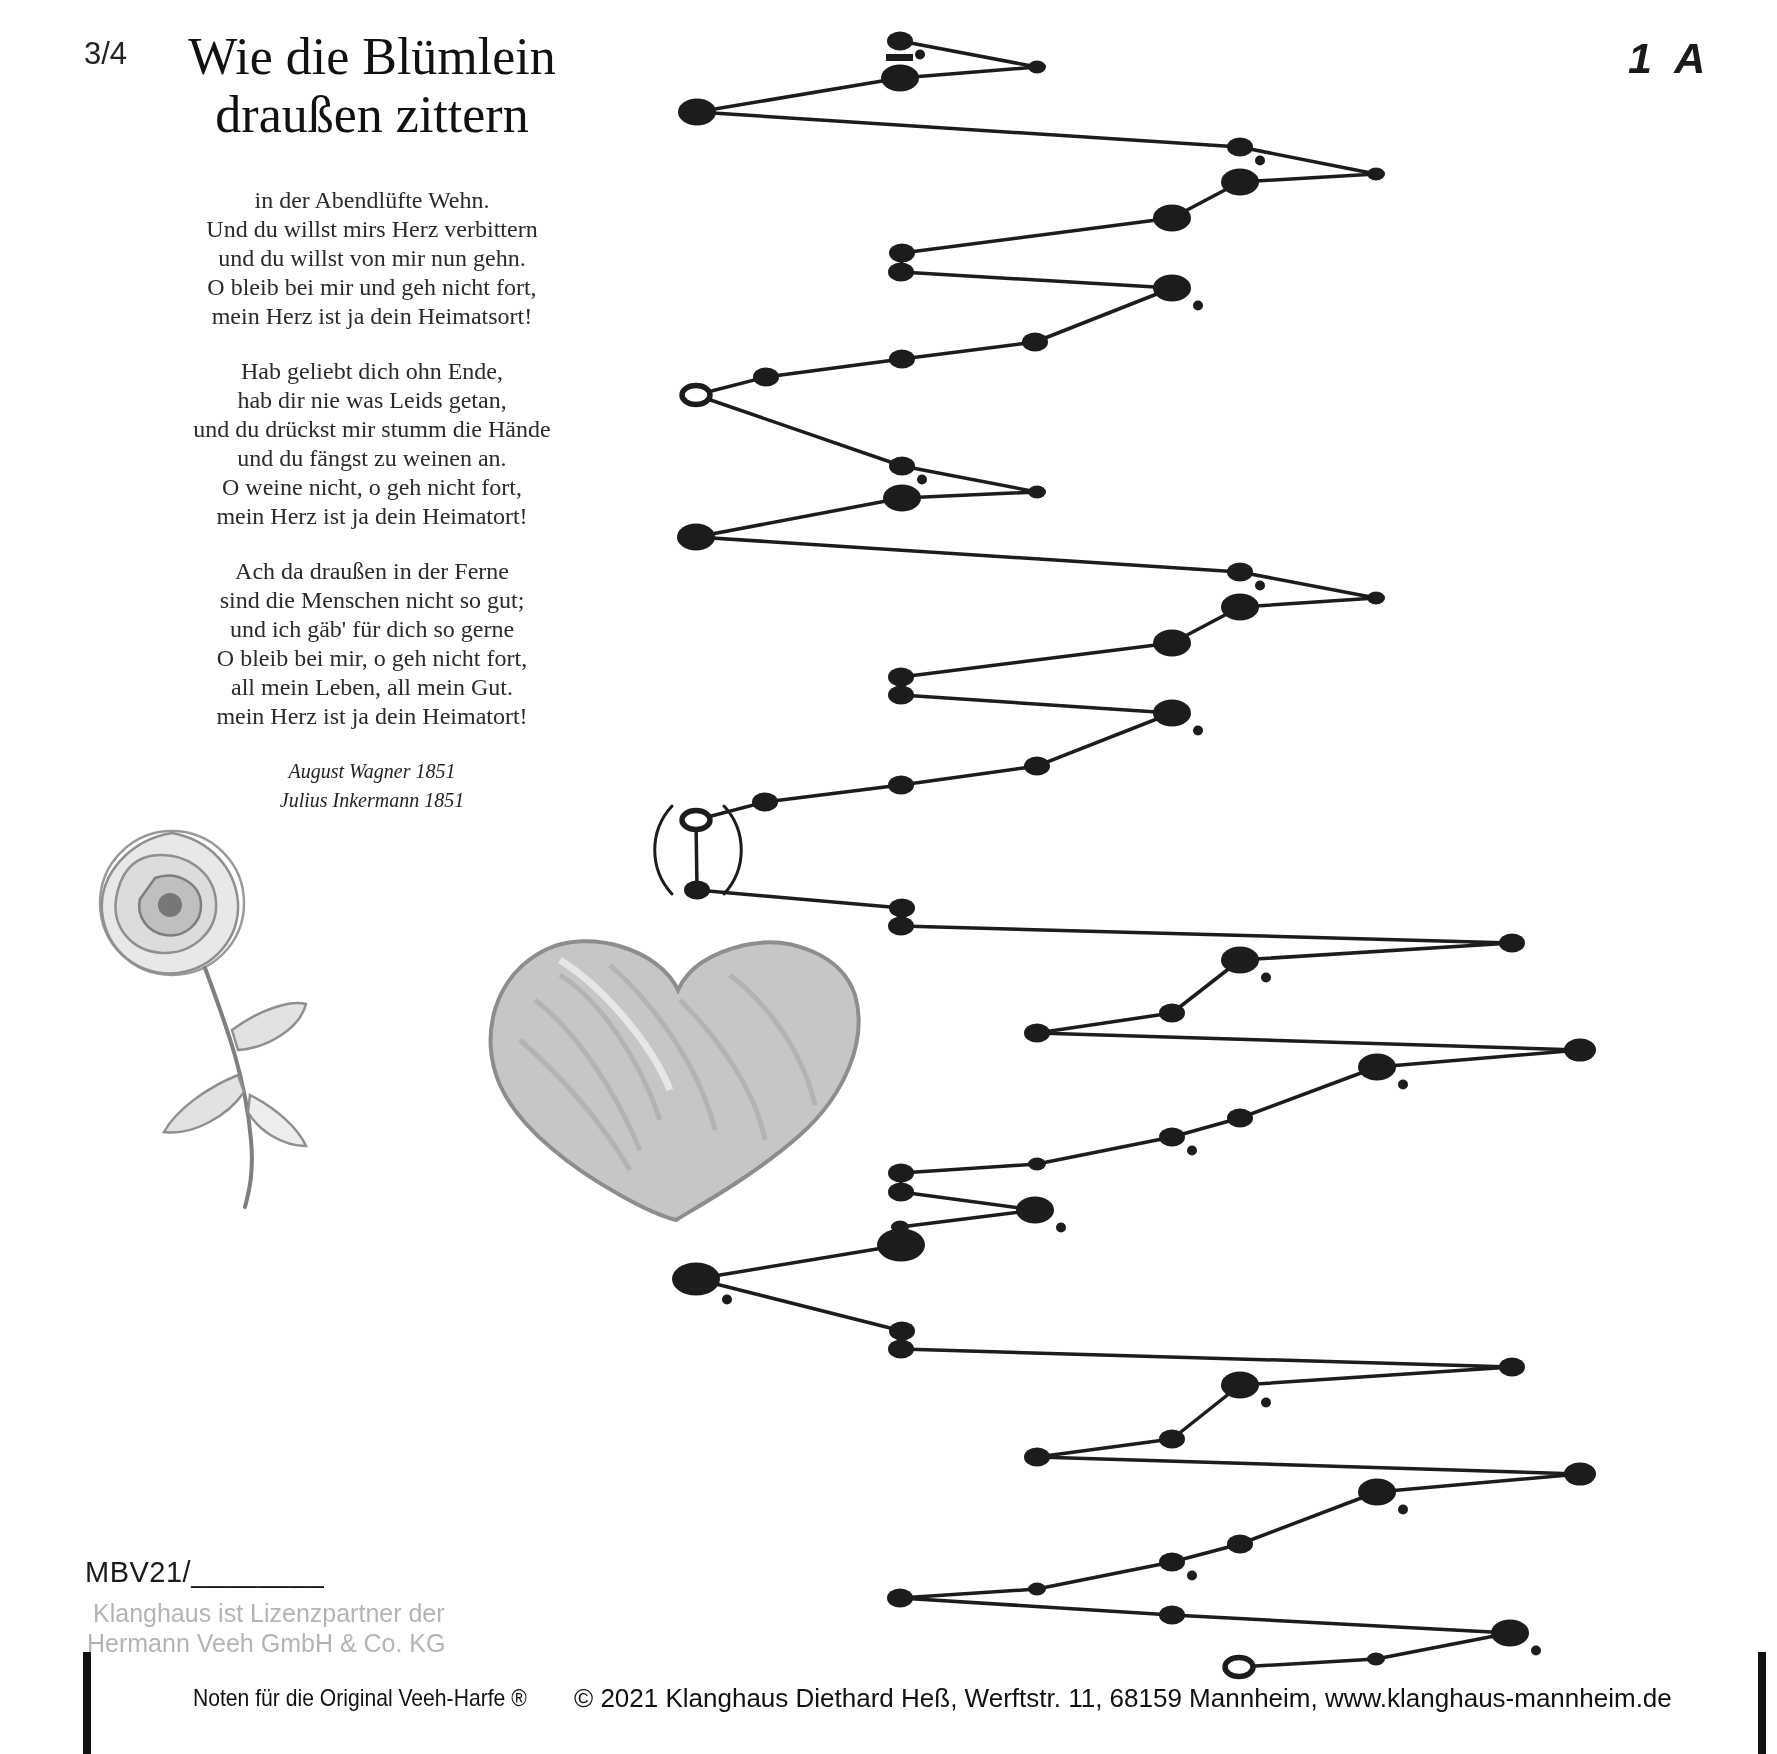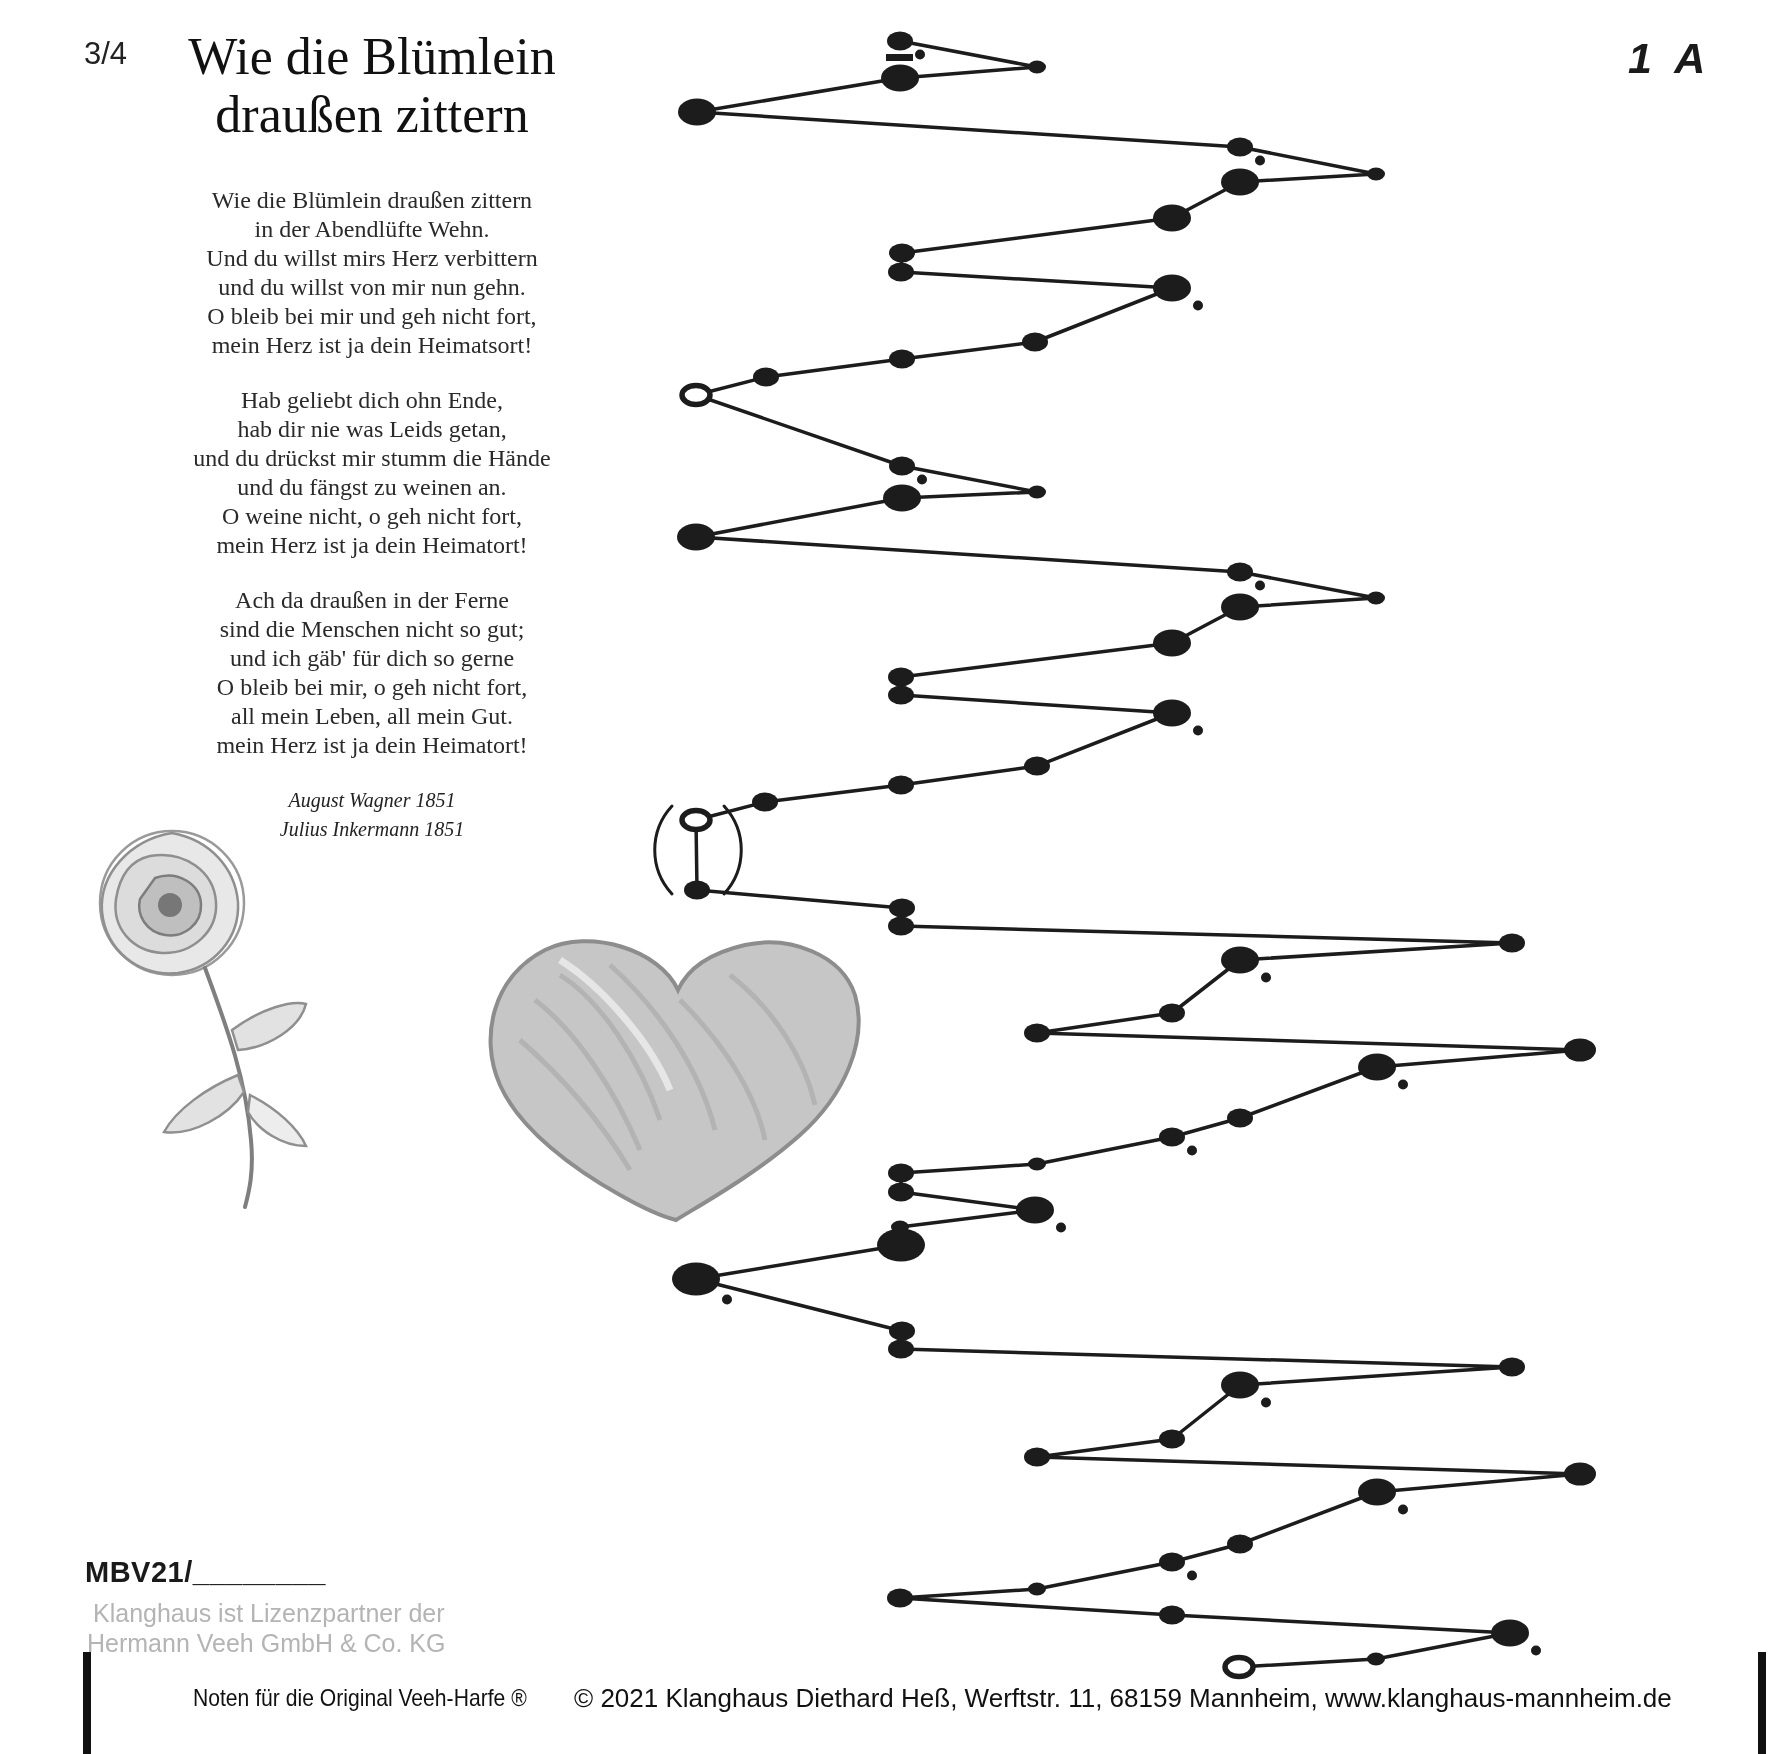--- a/index.html
+++ b/index.html
@@ -41,7 +41,6 @@
 
 <div id="lyrics" class="text-col">
   <div class="stanza">
-      <div>Wie die Blümlein draußen zittern</div>
       <div>in der Abendlüfte Wehn.</div>
       <div>Und du willst mirs Herz verbittern</div>
       <div>und du willst von mir nun gehn.</div>

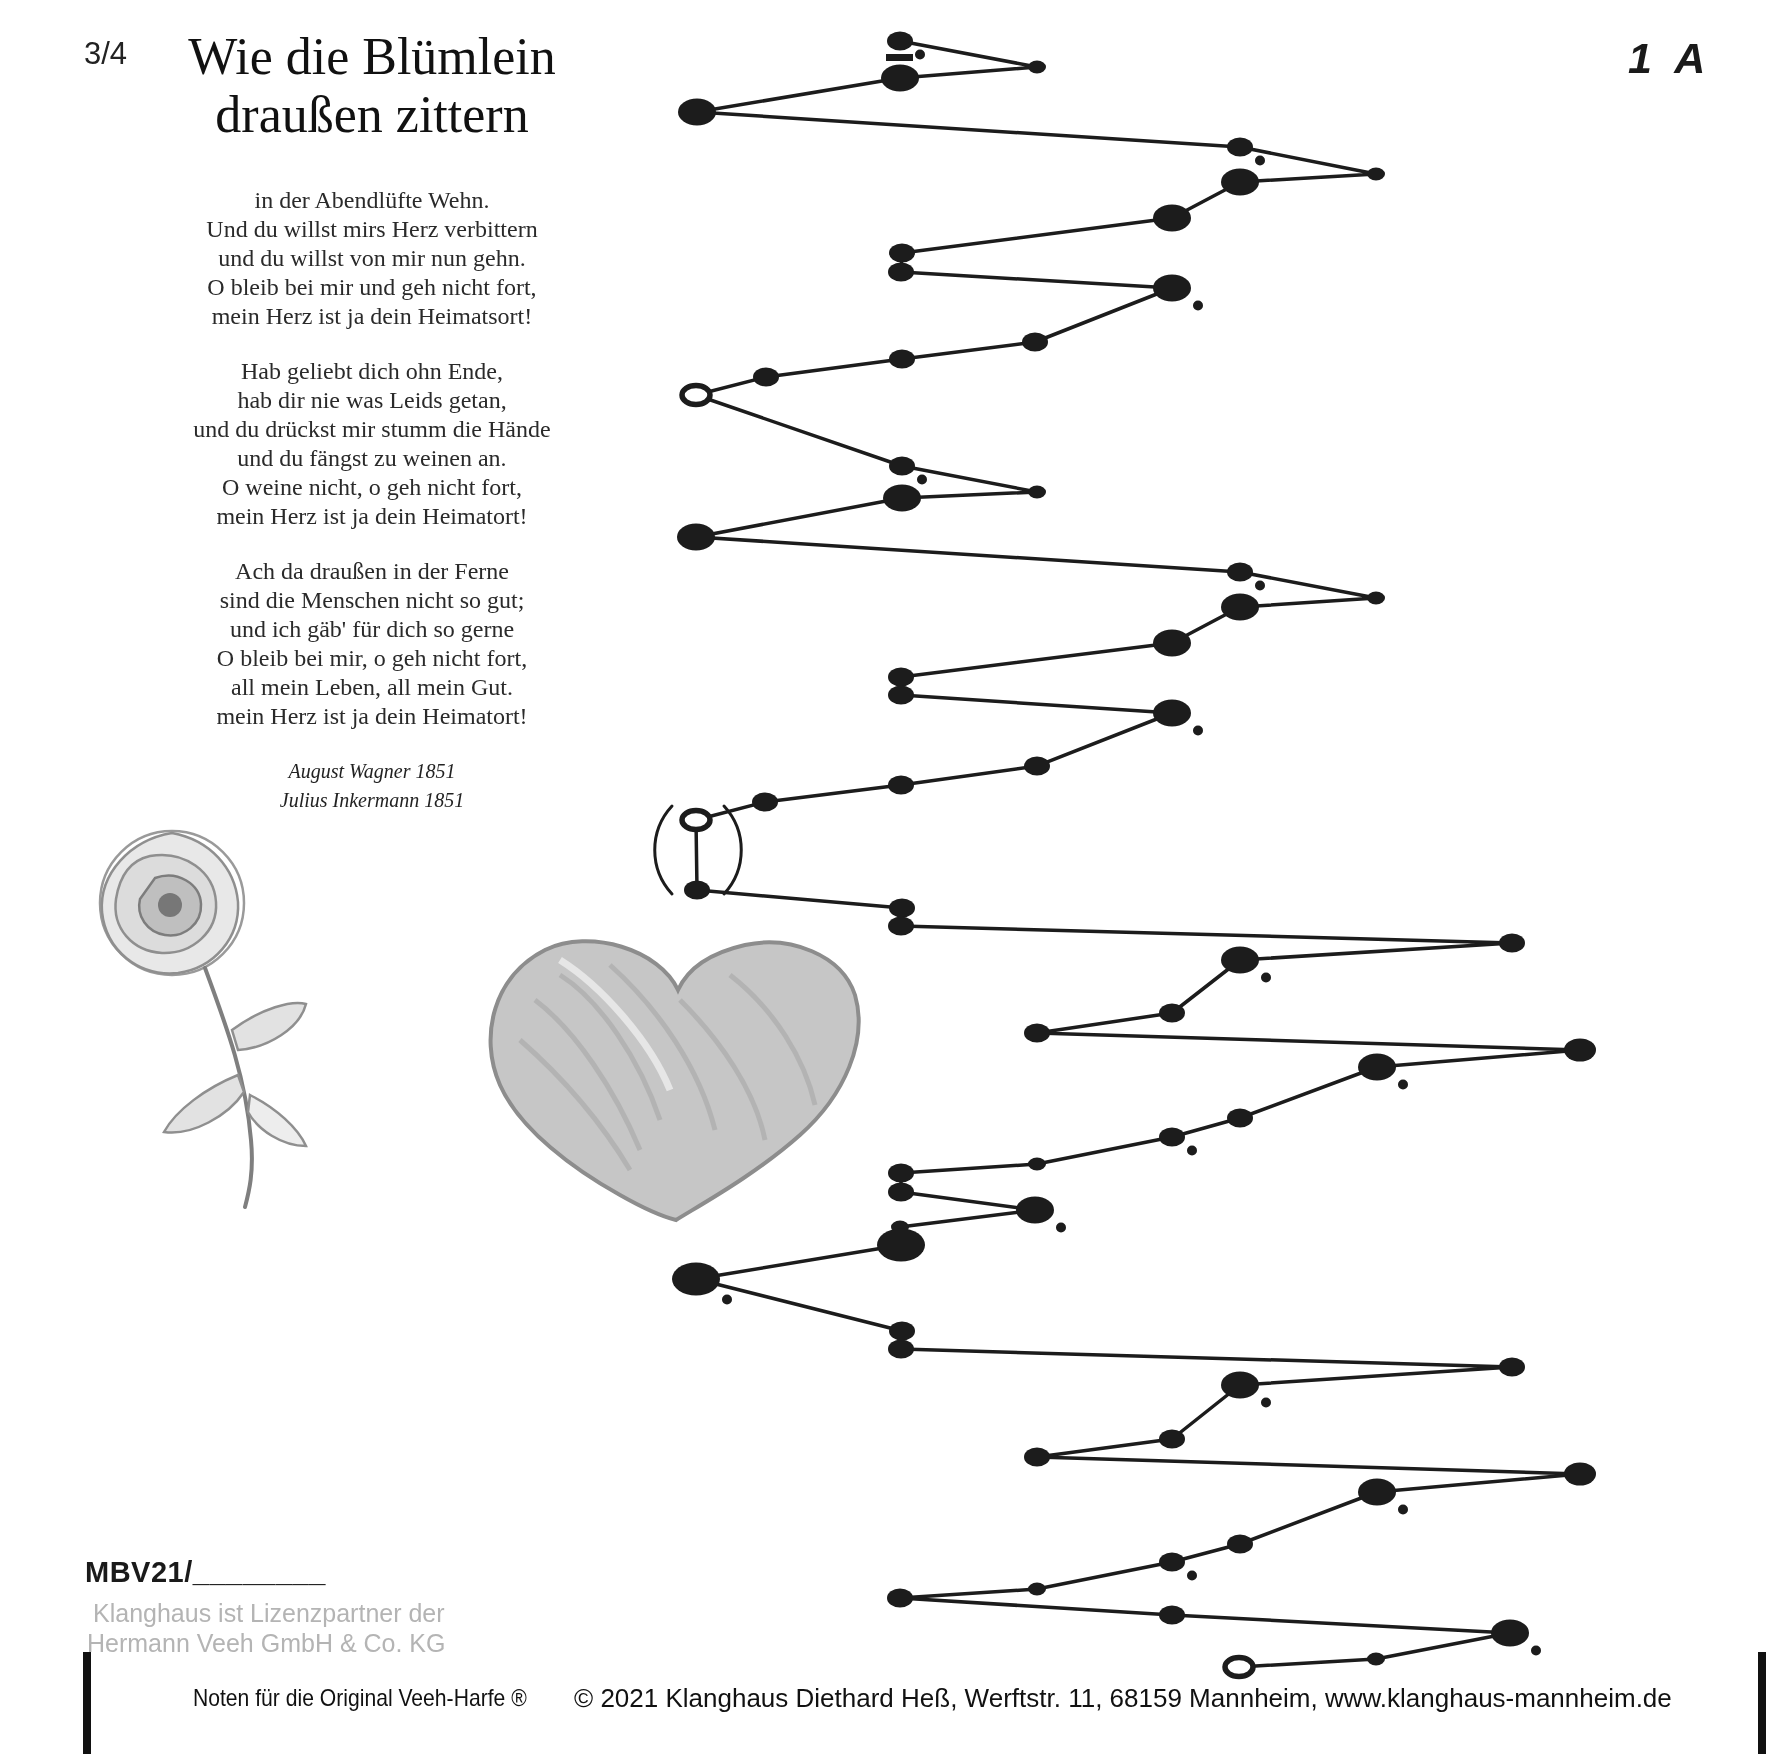--- a/index.html
+++ b/index.html
@@ -18,7 +18,7 @@
   .stanza{margin:0 0 26px 0;}
   #attribution{margin-top:10px;font-style:italic;font-size:20px;line-height:29px;color:#222;}
   
-  #catalog{left:85px;top:1556px;font-size:29px;color:#1a1a1a;letter-spacing:.5px;font-weight:bold;}
+  #catalog{left:85px;top:1556px;font-size:29px;color:#1a1a1a;letter-spacing:.5px;}
   #license1{left:93px;top:1598px;font-size:25px;line-height:30px;color:#b4b4b4;}
   #license2{left:87px;top:1628px;font-size:25px;line-height:30px;color:#b4b4b4;}
   #footer-note{left:193px;top:1684px;font-size:24px;color:#111;transform:scaleX(.88);transform-origin:left;white-space:nowrap;}

